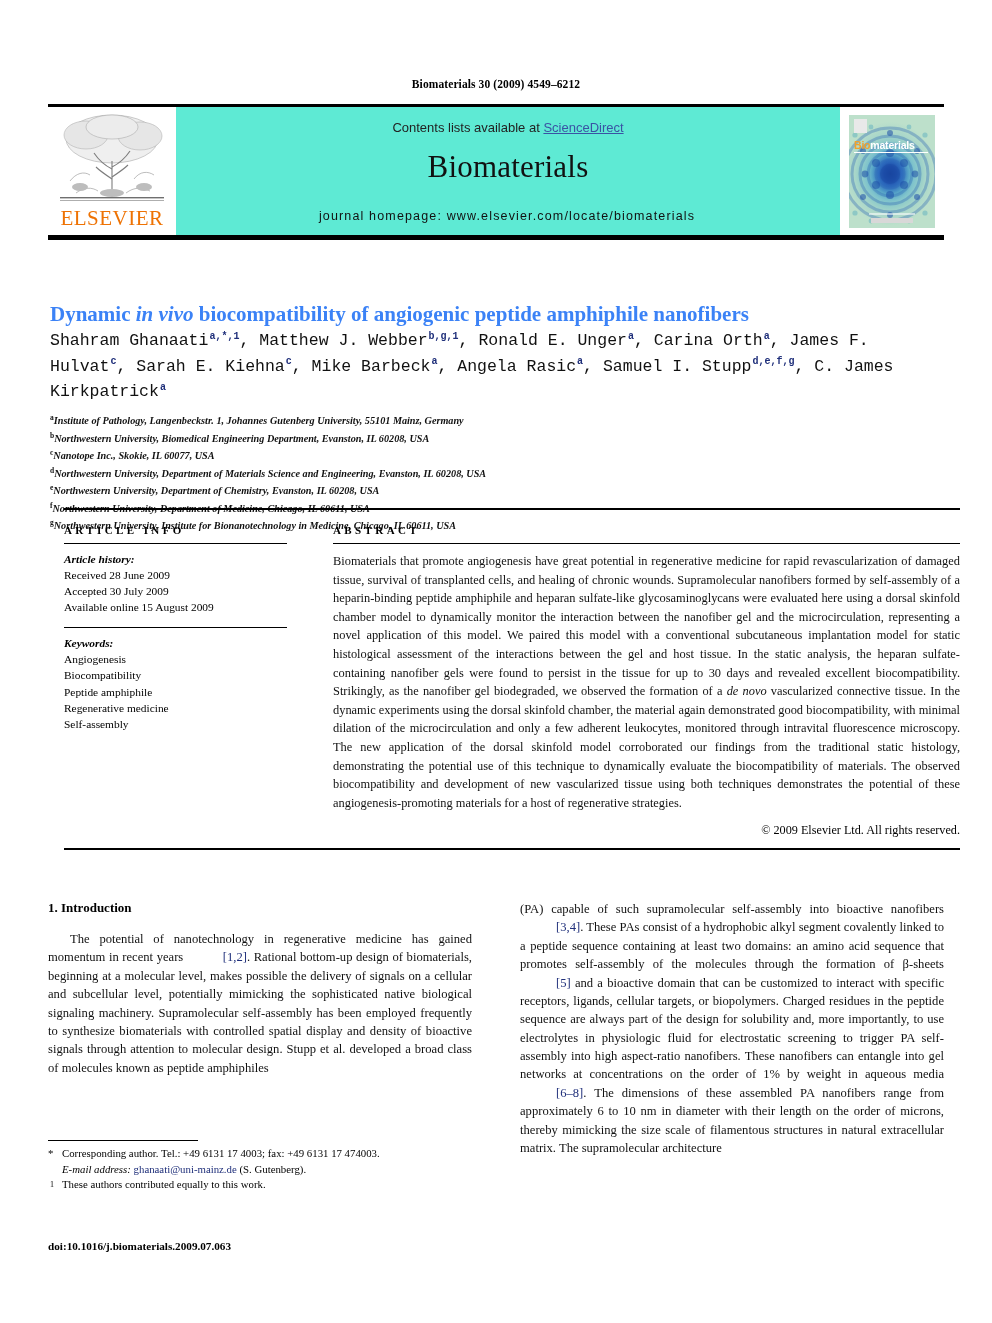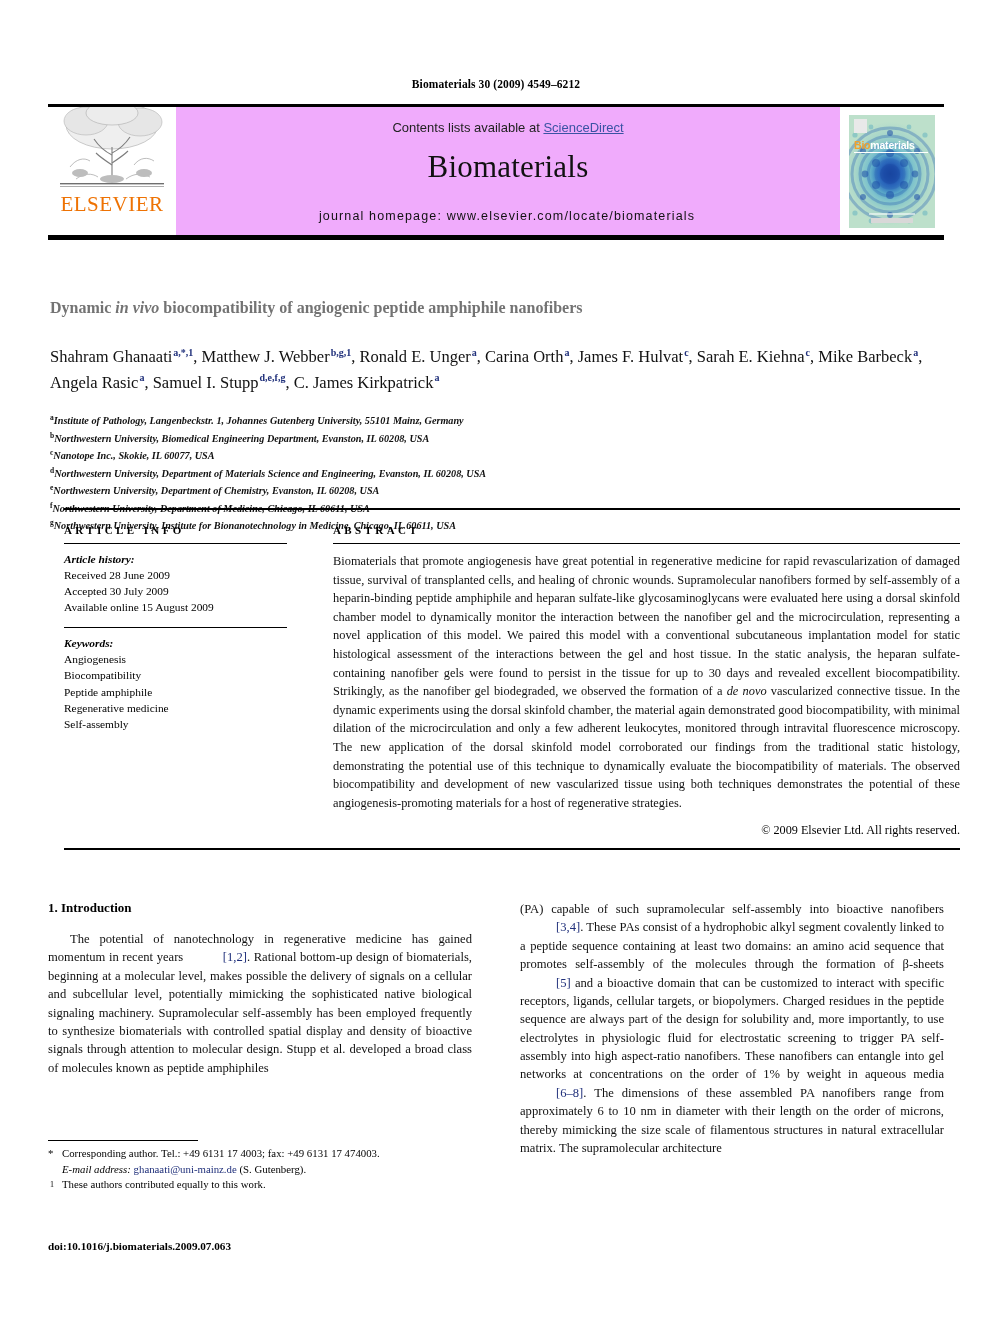--- a/index.html
+++ b/index.html
@@ -29,7 +29,7 @@
     align-items:center; position:relative; overflow:hidden;
   }
   .mast-center {
-    flex:1 1 auto; background:#f0abfc; position:relative;
+    flex:1 1 auto; background:#5eead4; position:relative;
     display:flex; flex-direction:column; align-items:center;
   }
   .mast-cover { width:104px; flex:0 0 104px; background:#fff; display:flex; align-items:center; justify-content:center; }

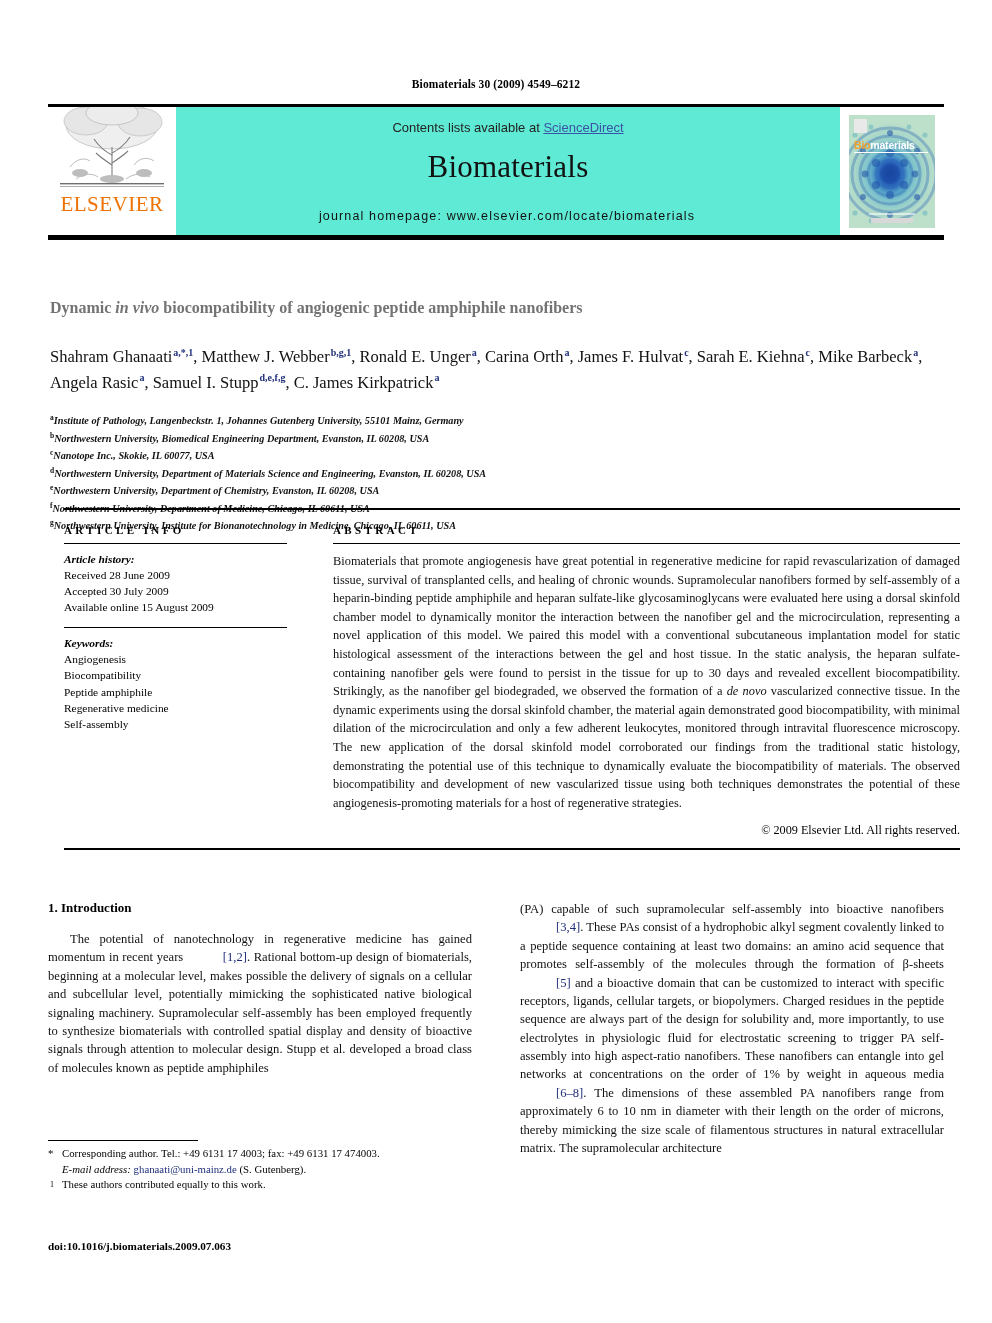--- a/index.html
+++ b/index.html
@@ -54,7 +54,7 @@
   .elsevier-word {
     font-family:"Liberation Serif", serif; font-size:21px;
     color:#ee7203; letter-spacing:.5px; line-height:1;
-    margin-bottom:20px; margin-top:1px;
+    margin-bottom:6px; margin-top:1px;
   }
 
   

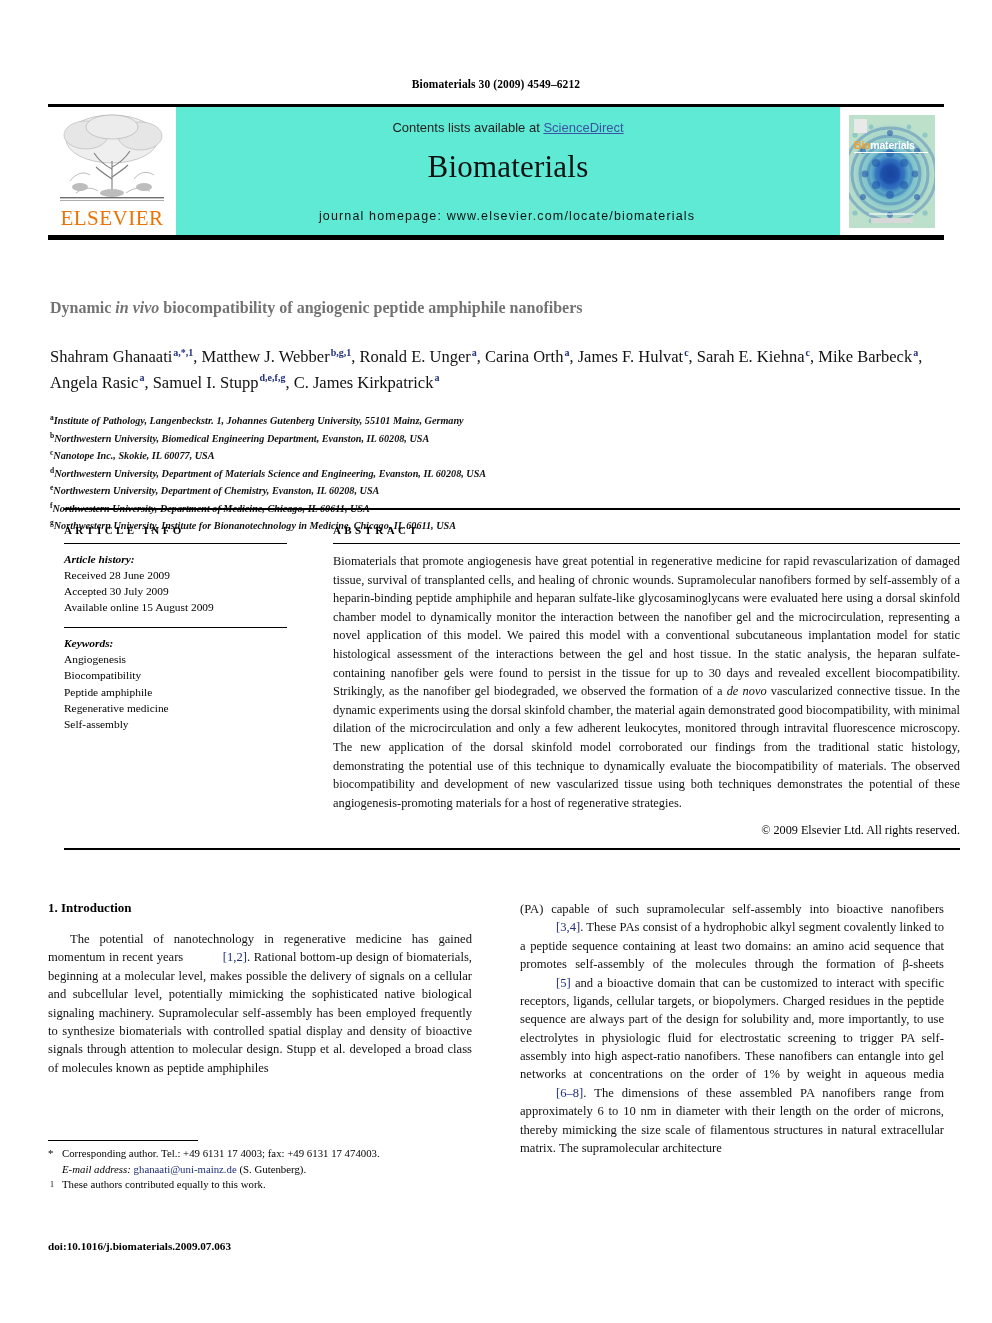--- a/index.html
+++ b/index.html
@@ -77,8 +77,8 @@
   
   .title {
     position:absolute; top:288px; left:50px; width:890px;
-    font-family:"Liberation Serif", serif; font-size:16px; line-height:1.18;
-    color:#737373;
+    font-family:"Liberation Serif", serif; font-size:21px; line-height:1.18;
+    color:#3b82f6;
   }
   .title i { font-style:italic; }
   .authors {

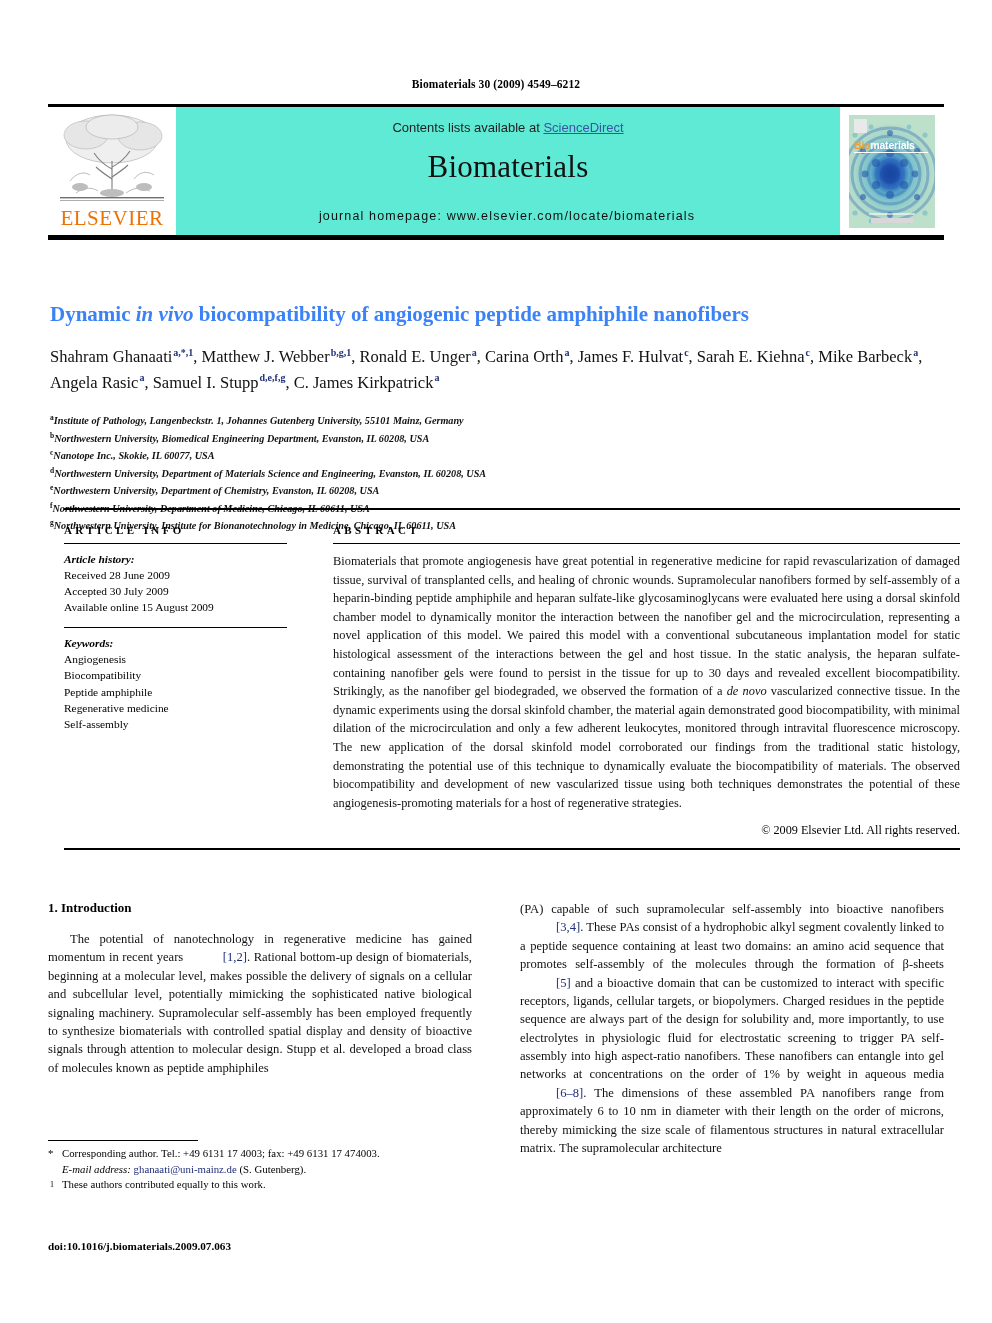--- a/index.html
+++ b/index.html
@@ -83,9 +83,8 @@
   .title i { font-style:italic; }
   .authors {
     position:absolute; top:328px; left:50px; width:890px;
-    font-family:Liberation Serif, serif; font-size:16.5px; line-height:1.55;
+    font-family:Liberation Mono, monospace; font-size:16.5px; line-height:1.55;
     color:#111;
-    margin-top:16px;
   }
   .authors sup { color:#1f2f7a; font-size:10px; font-weight:bold; padding-left:1px; }
 

